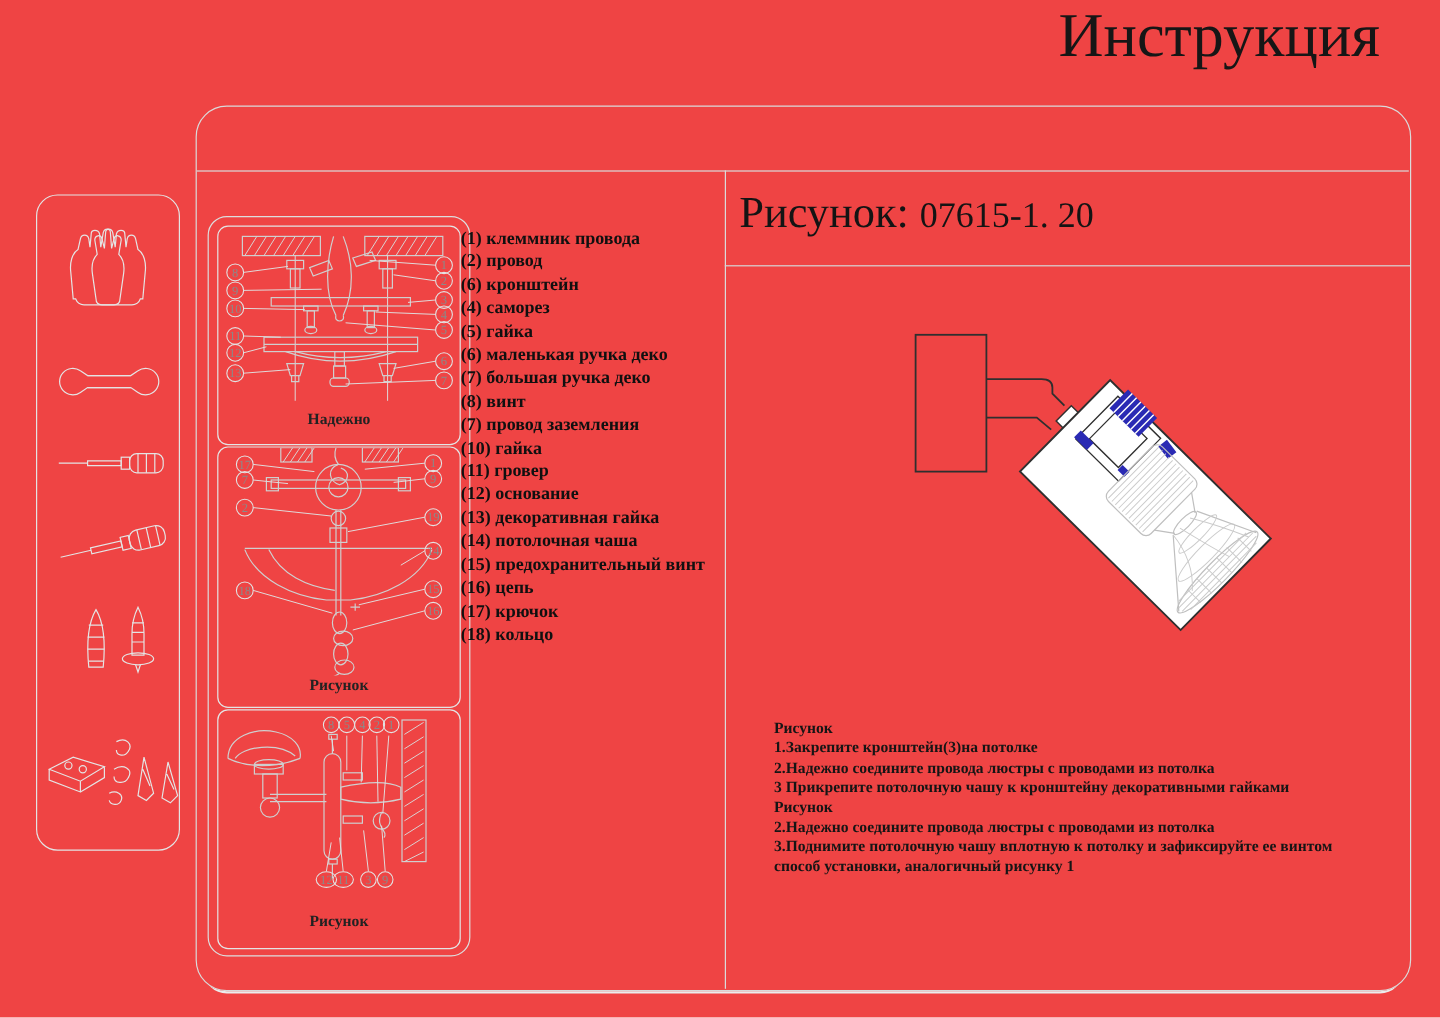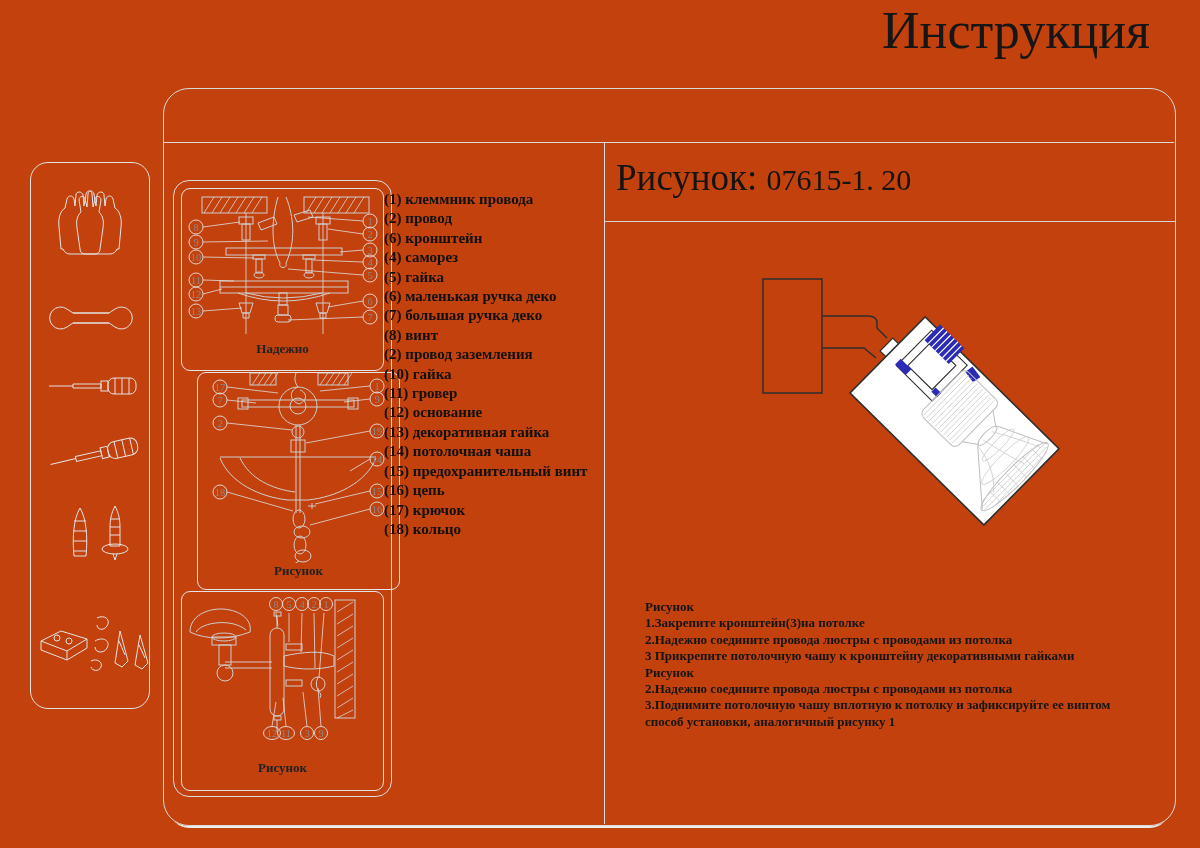--- a/index.html
+++ b/index.html
@@ -3,7 +3,7 @@
 <meta charset="utf-8">
 <style>
   html,body{margin:0;padding:0;background:#fff;}
-  .page{position:relative;width:1200px;height:848px;background:#c2410c;overflow:hidden;
+  .page{position:relative;width:1200px;height:848px;background:#ef4444;overflow:hidden;
         font-family:"Liberation Serif",serif;color:#141414;}
   .abs{position:absolute;}
   .title{top:2px;right:50px;font-size:52px;line-height:1.1;color:#161616;}

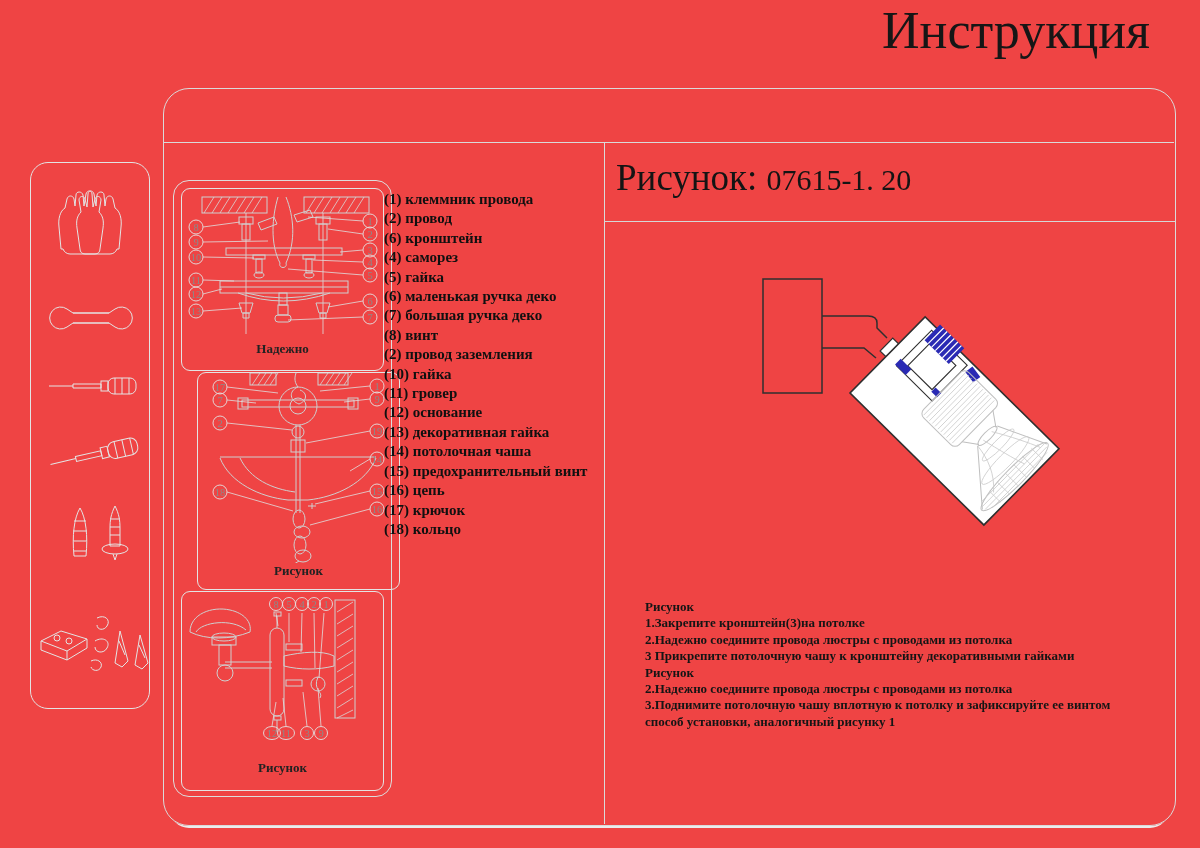--- a/index.html
+++ b/index.html
@@ -271,7 +271,7 @@
 
       <div>(8) винт</div>
 
-      <div>(2) провод заземления</div>
+      <div>(7) провод заземления</div>
 
       <div>(10) гайка</div>
 

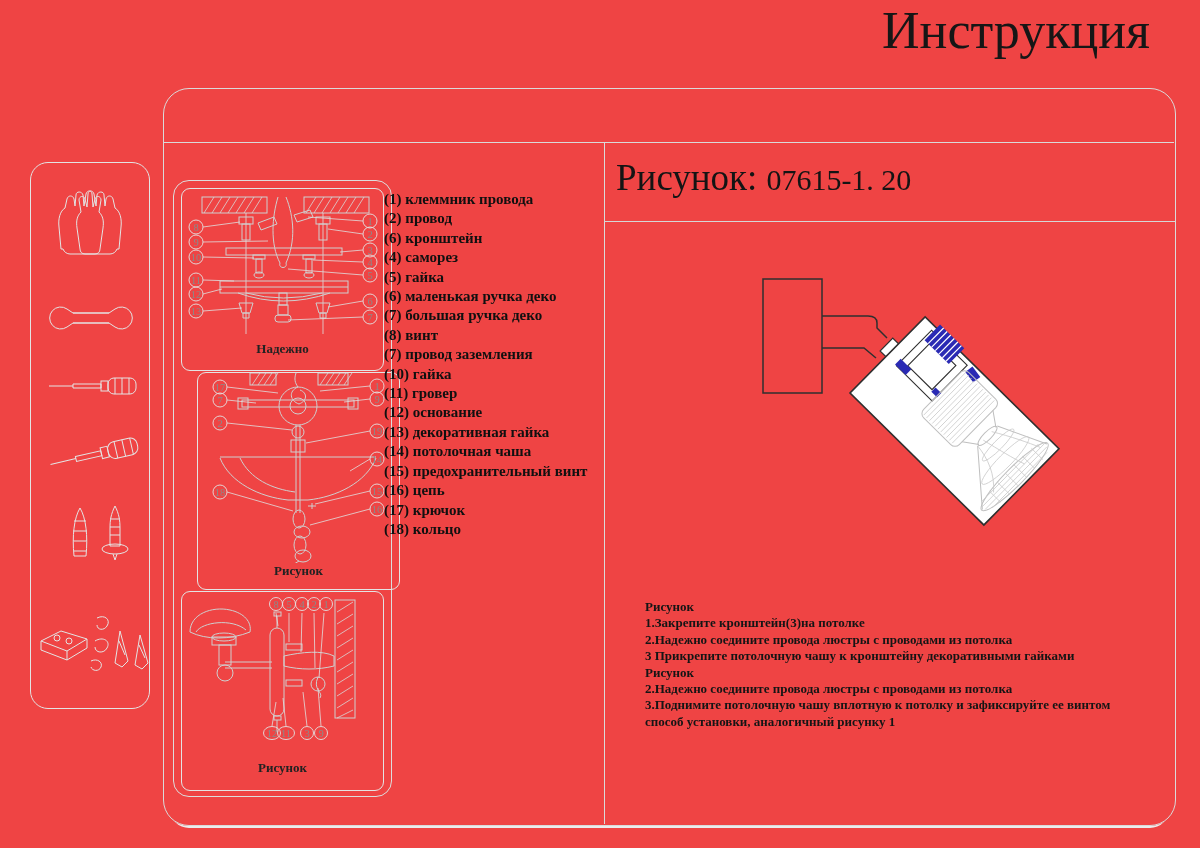--- a/index.html
+++ b/index.html
@@ -156,7 +156,7 @@
       <div class="figlabel">Надежно</div>
     </div>
 
-    <div class="figbox" style="top:191px;height:216px;margin-left:16px;">
+    <div class="figbox" style="top:191px;height:216px;">
       <svg width="201" height="190" viewBox="0 0 201 190">
         <rect class="lineart" x="52" y="0" width="26" height="12"></rect>
         <path class="hatch" d="M54,12l8,-12M60,12l8,-12M66,12l8,-12M72,12l8,-12"></path>

